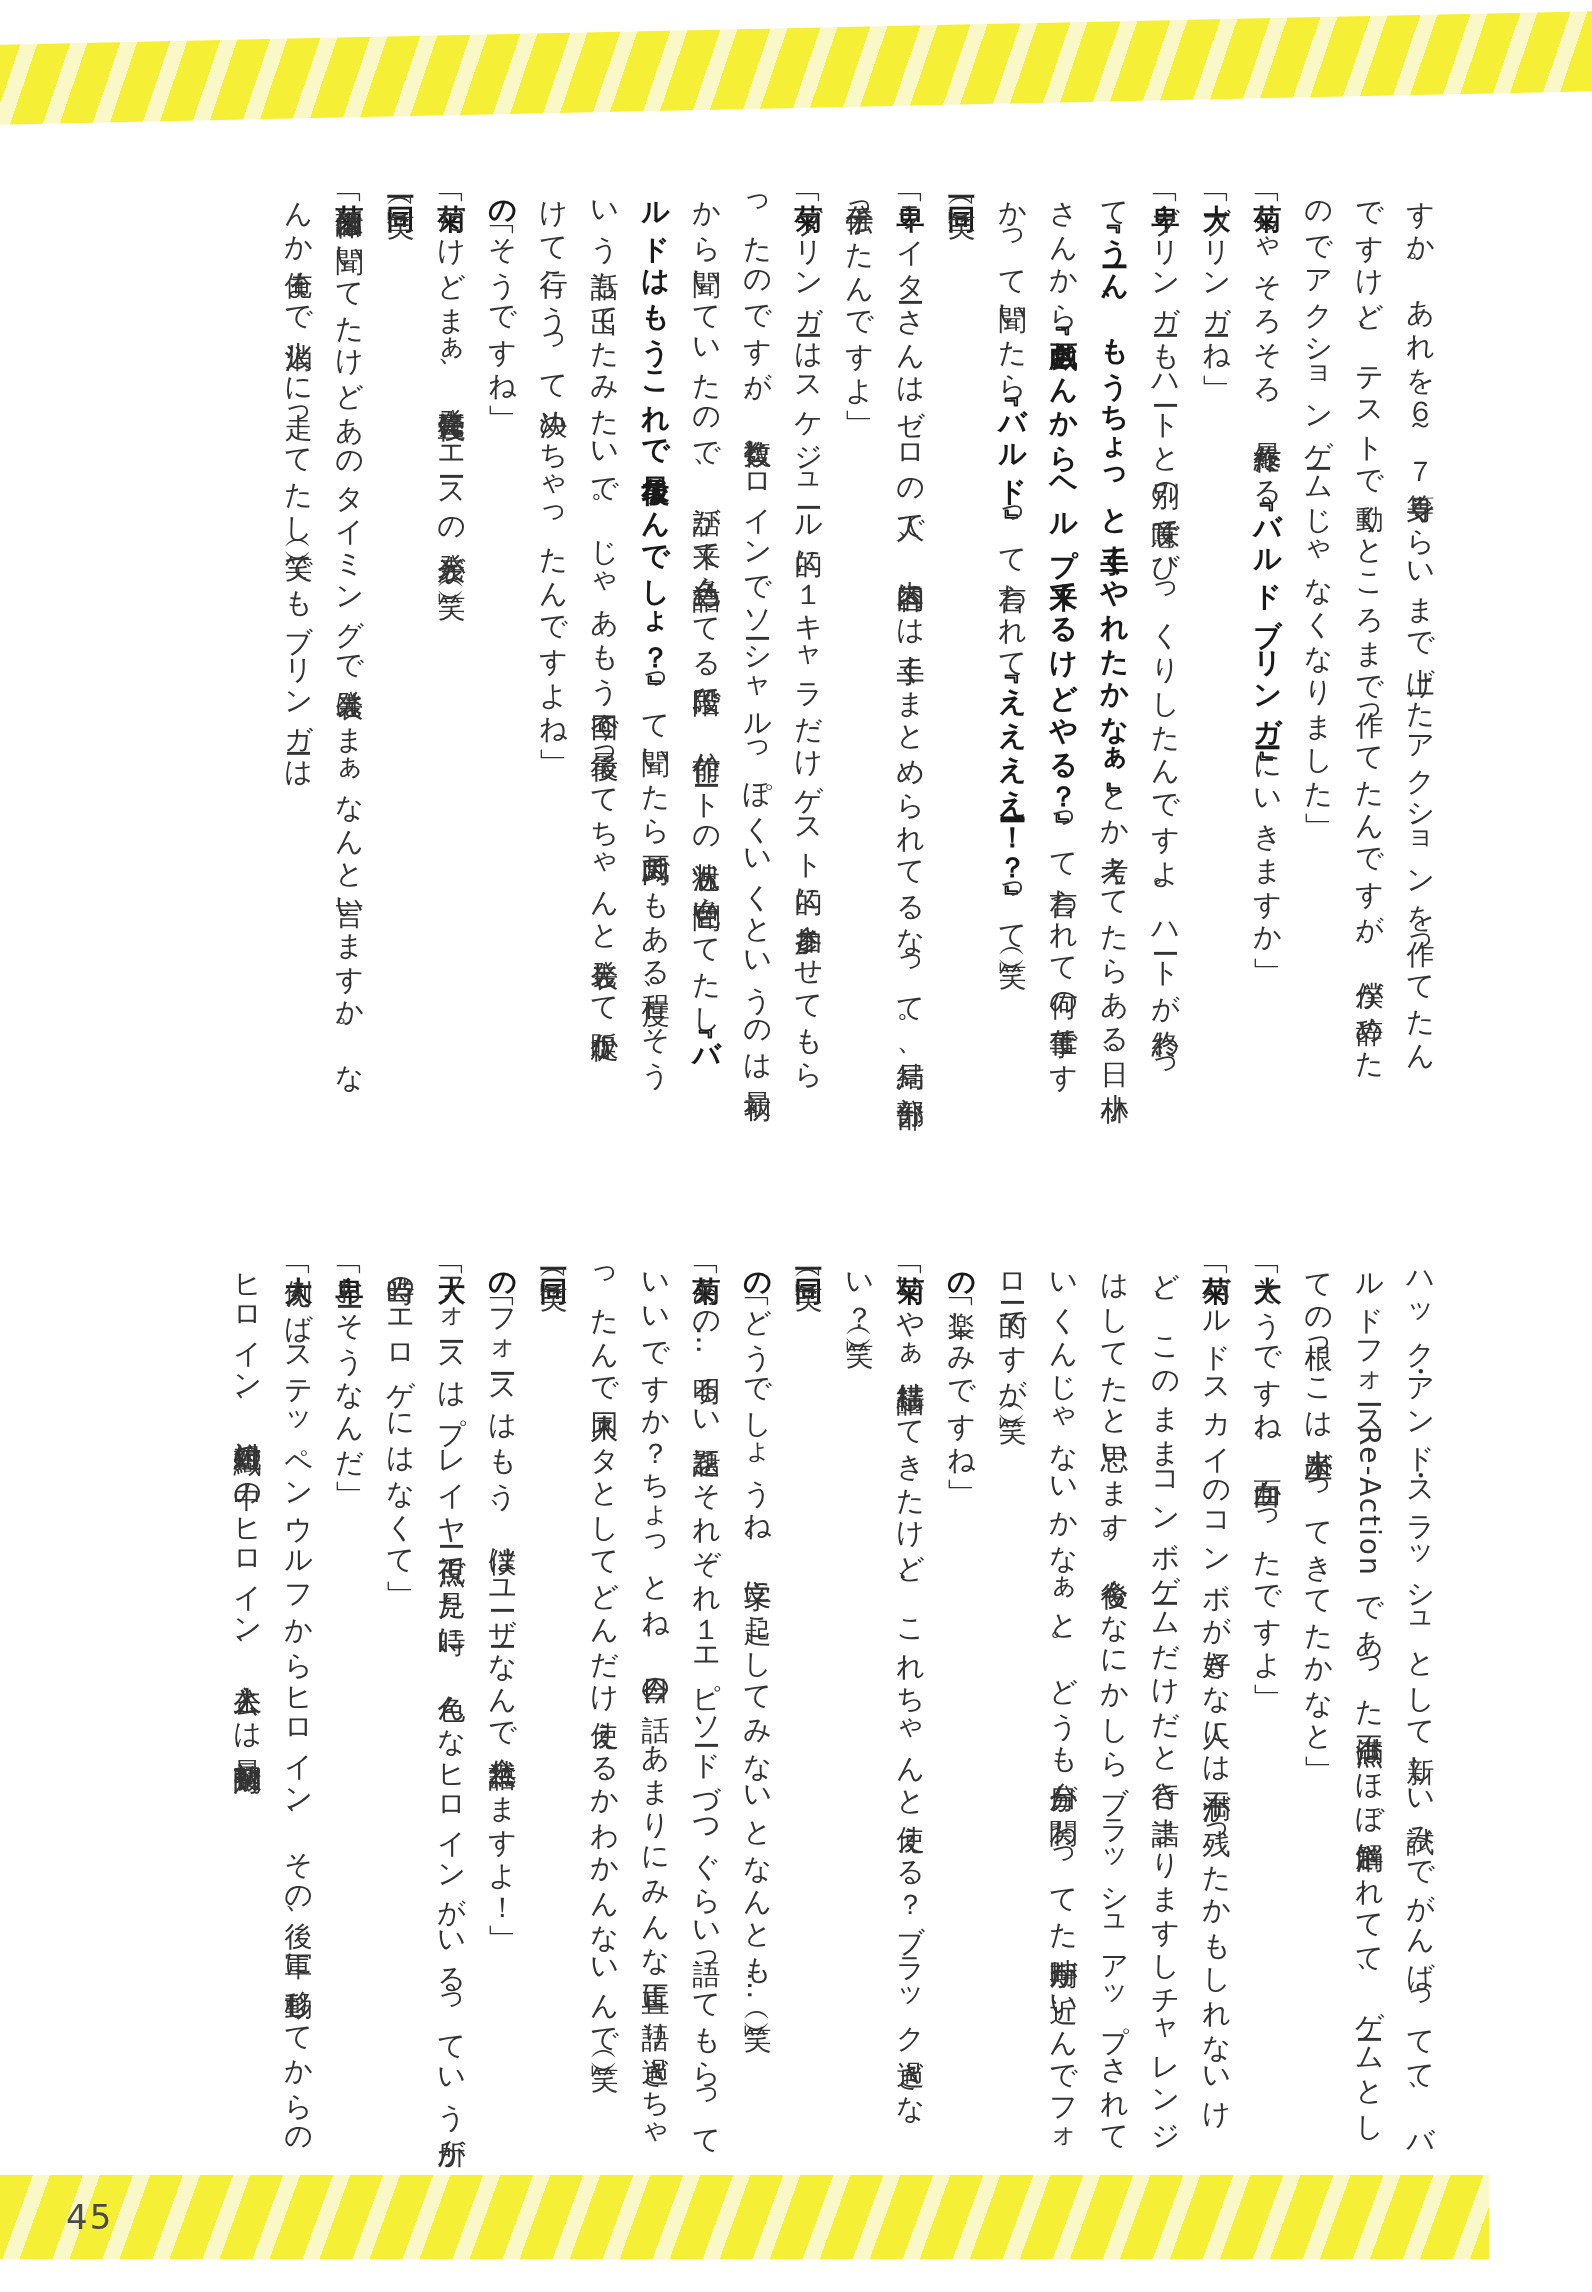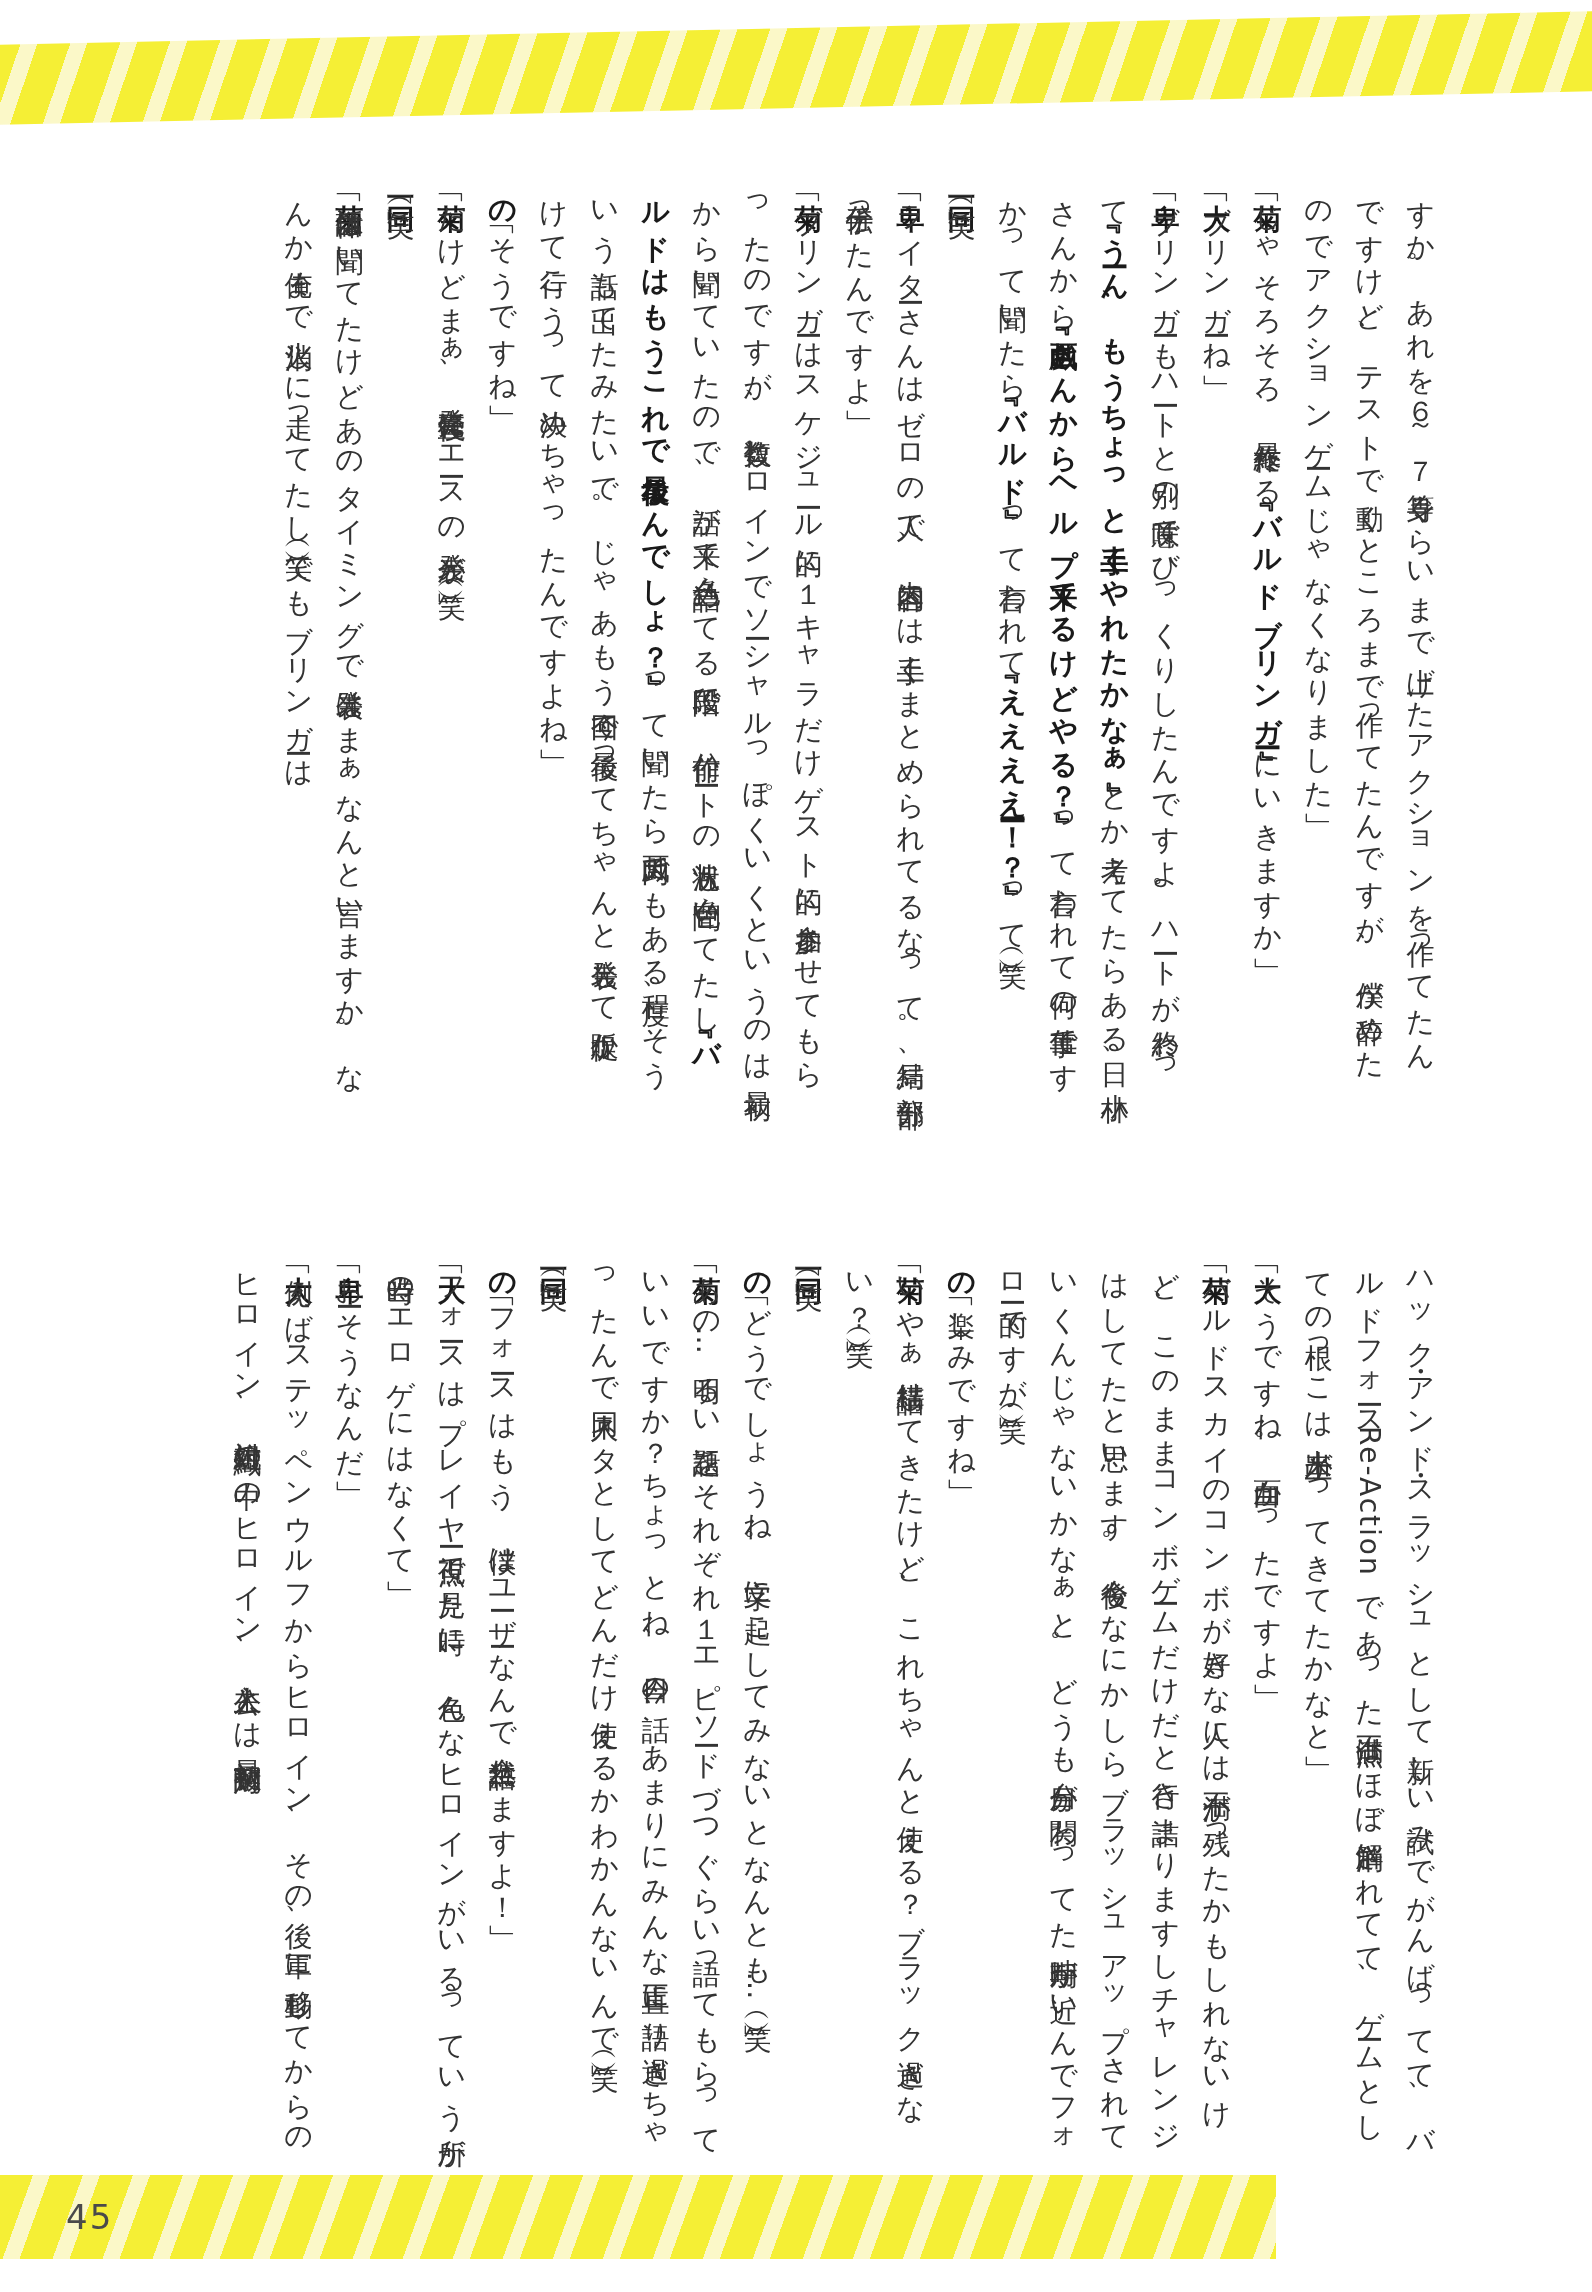--- a/index.html
+++ b/index.html
@@ -25,7 +25,7 @@
   .banner-bottom {
     left: 0;
     top: 2175px;
-    width: 1276px;
+    width: 1489px;
     height: 84px;
   }
   .pagenum {

